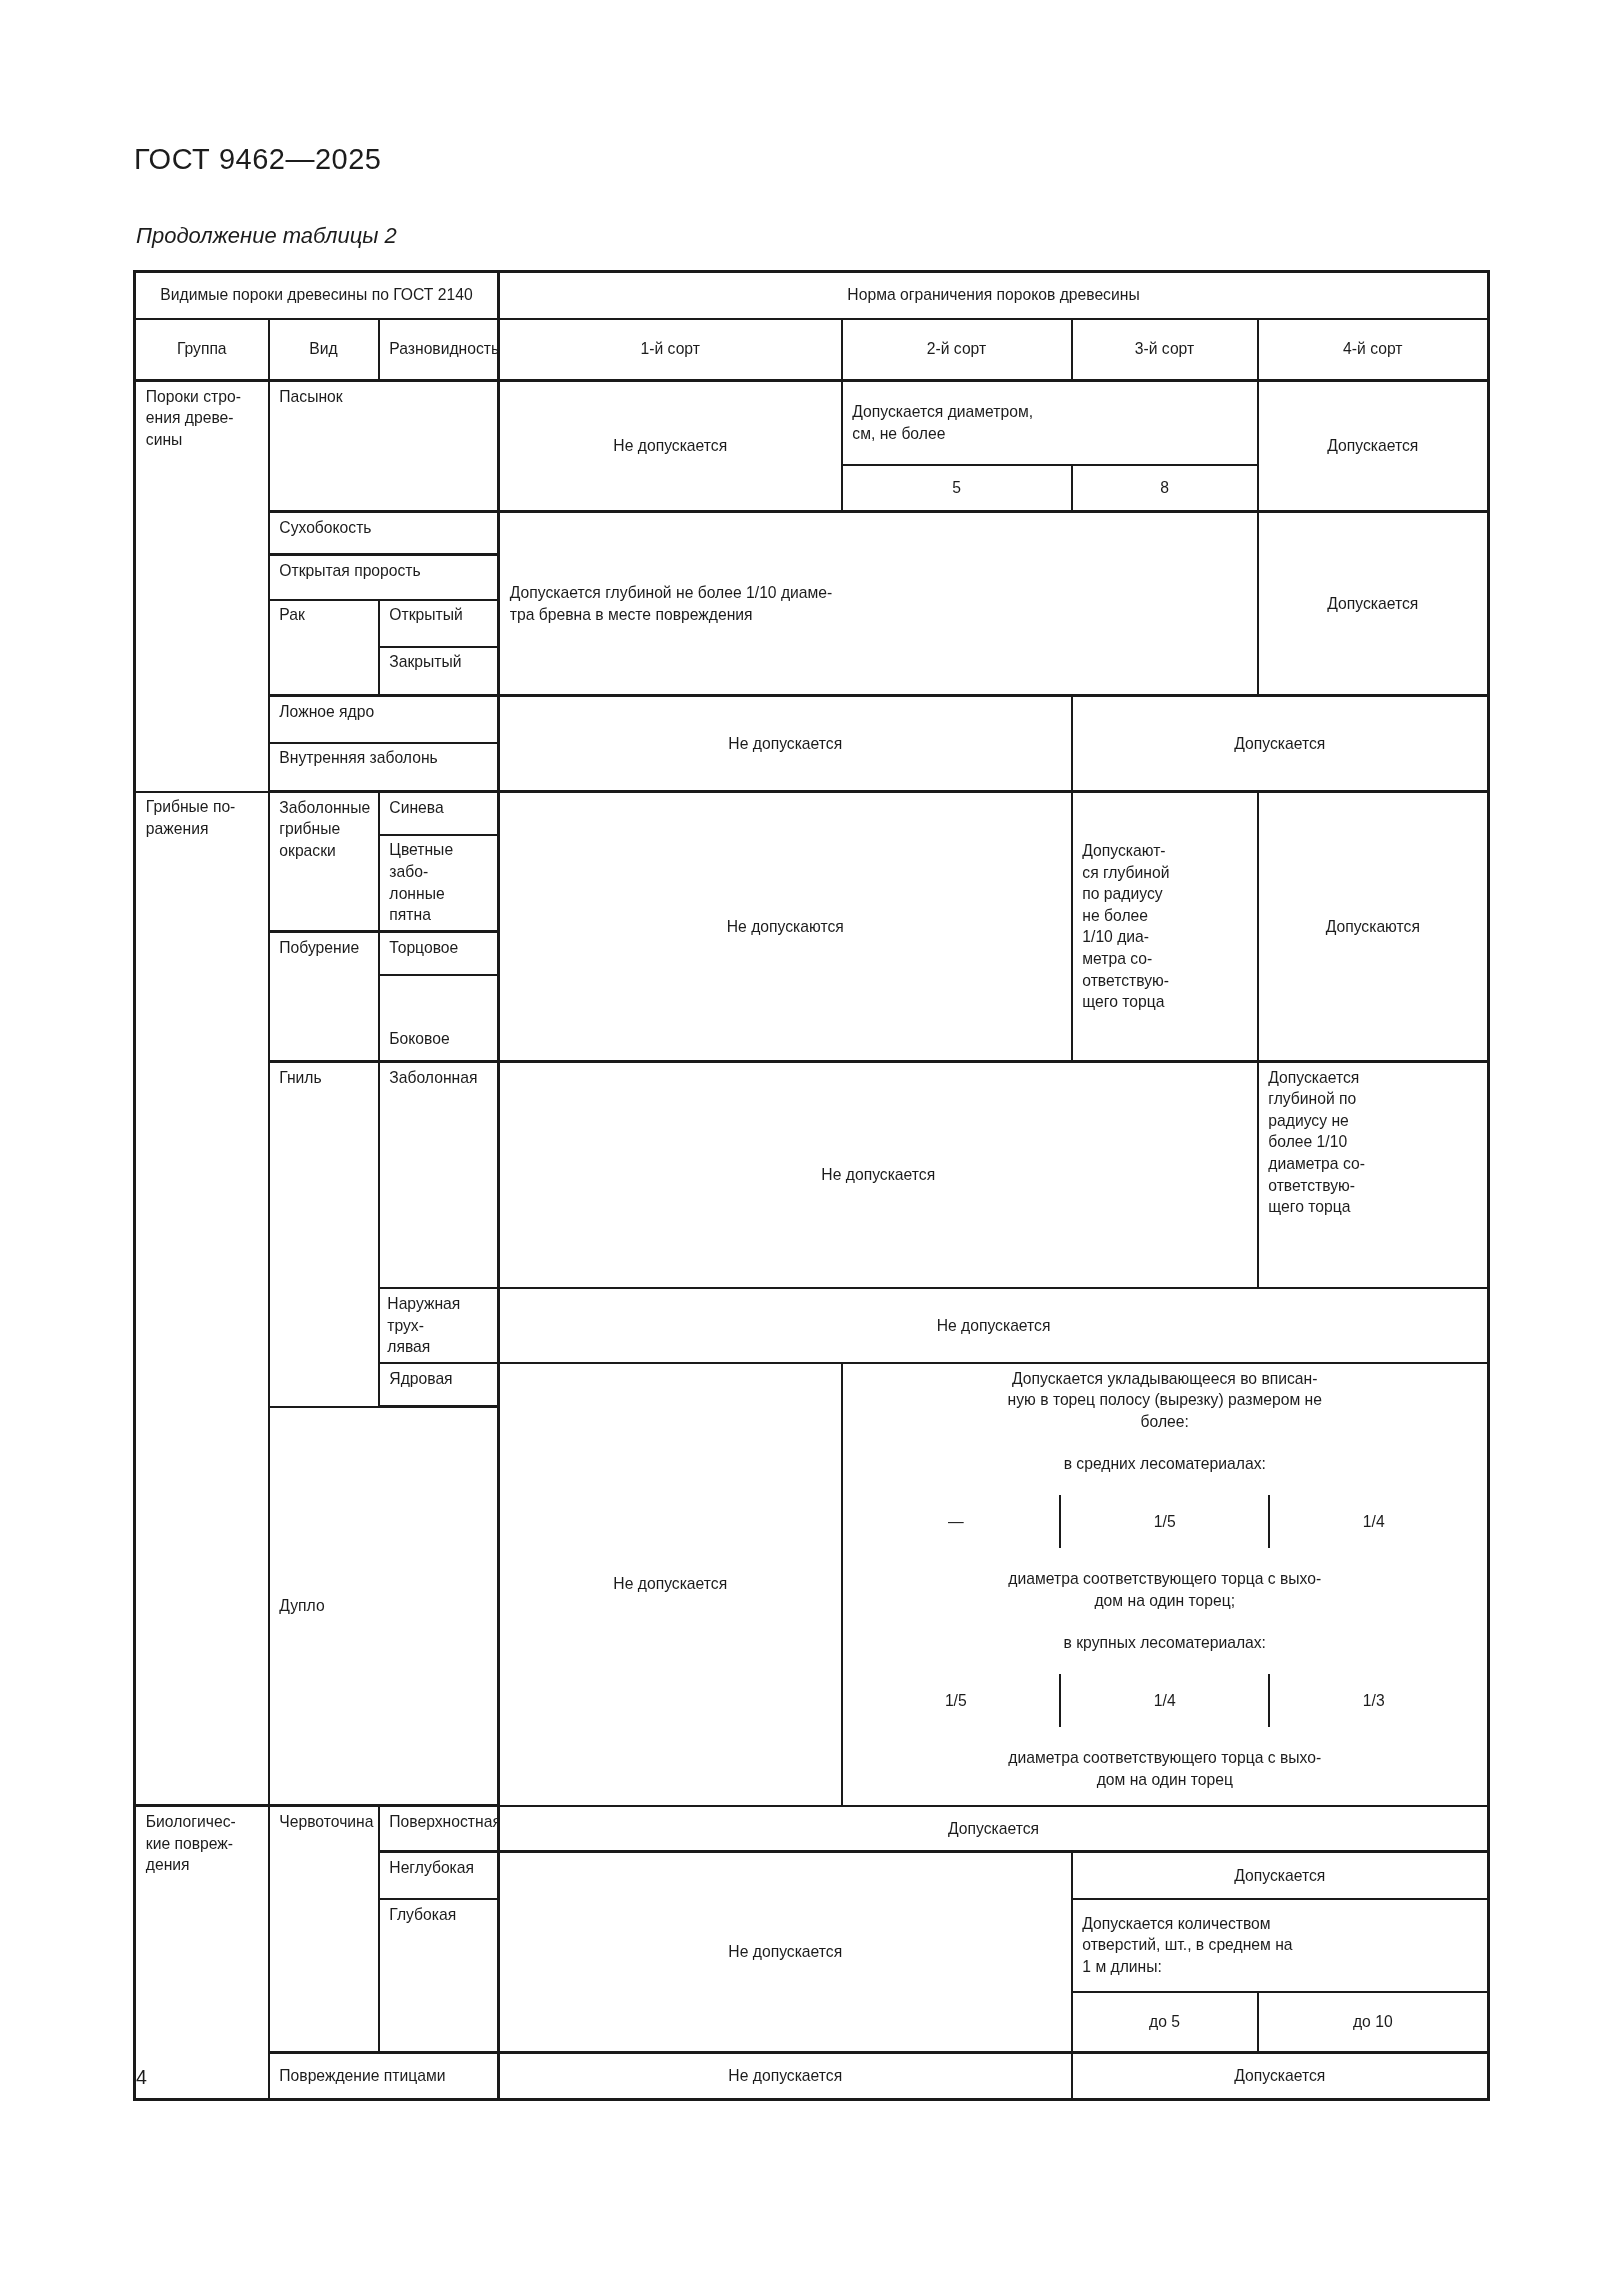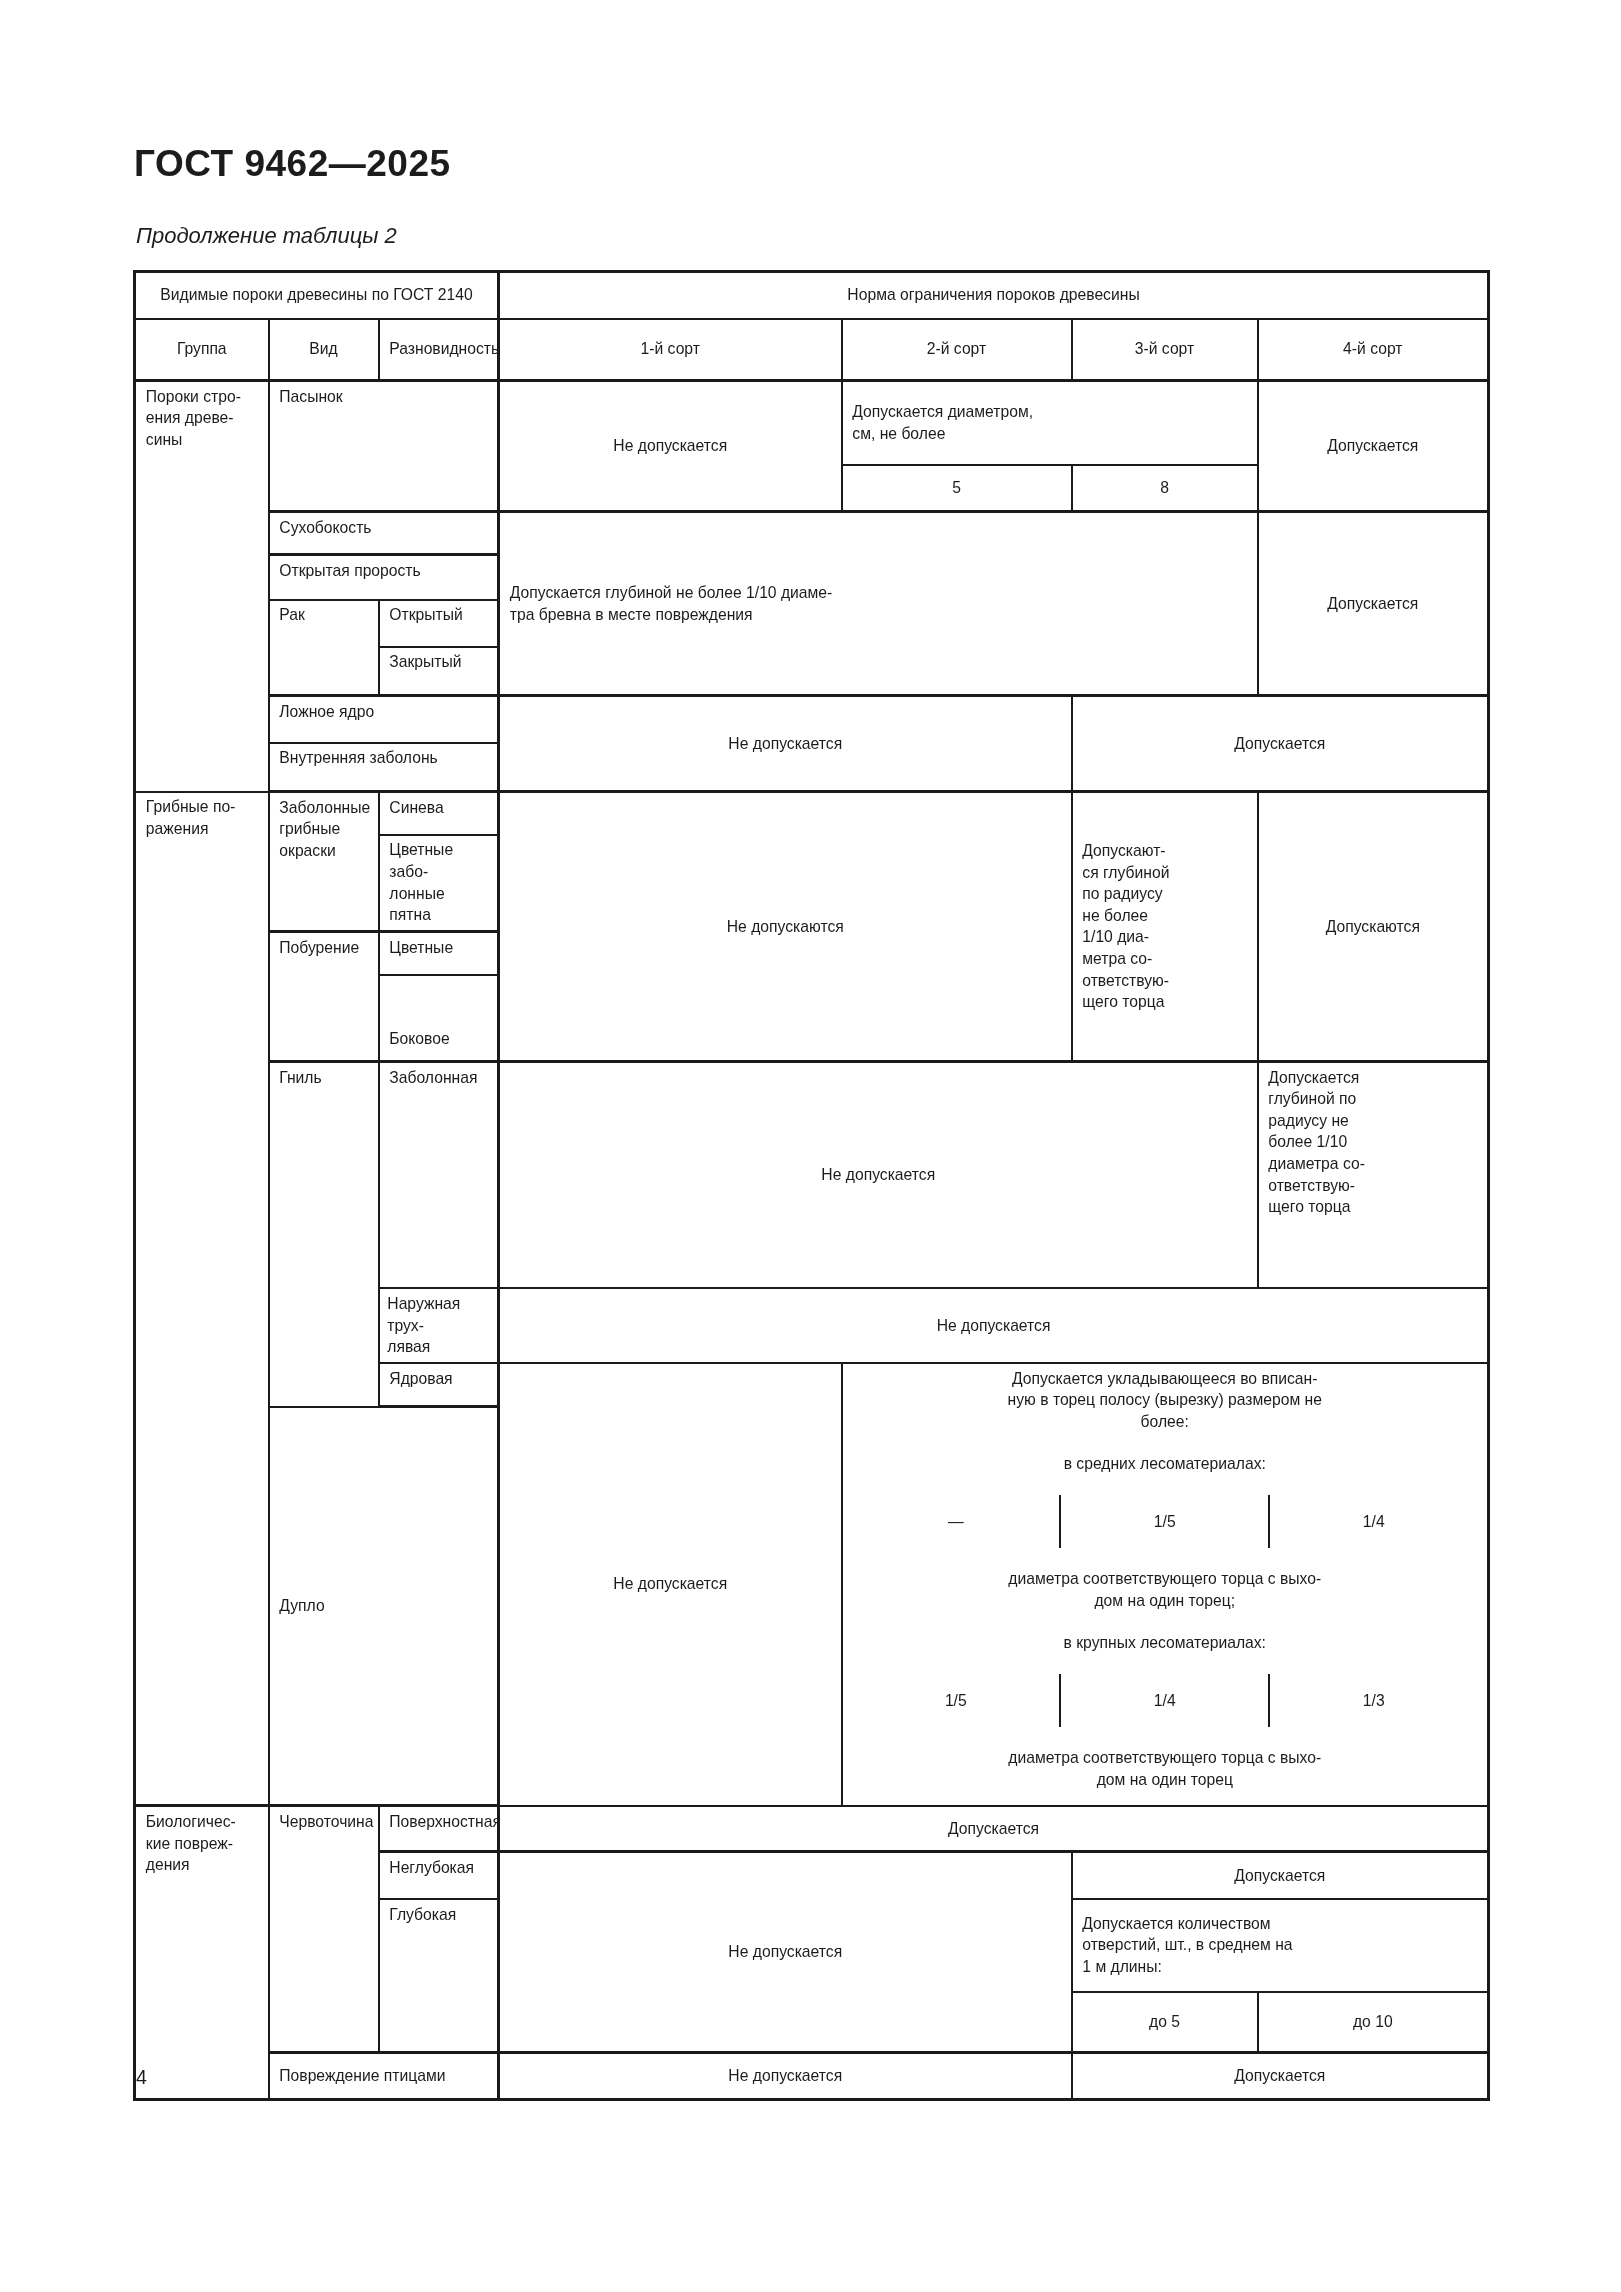--- a/index.html
+++ b/index.html
@@ -12,7 +12,7 @@
   }
   .doc-code{
     position:absolute;left:134px;top:143px;
-    font-size:37px;font-weight:bold;letter-spacing:0.5px;
+    font-size:29px;font-weight:normal;letter-spacing:0.5px;
   }
   .tbl-caption{
     position:absolute;left:136px;top:223px;

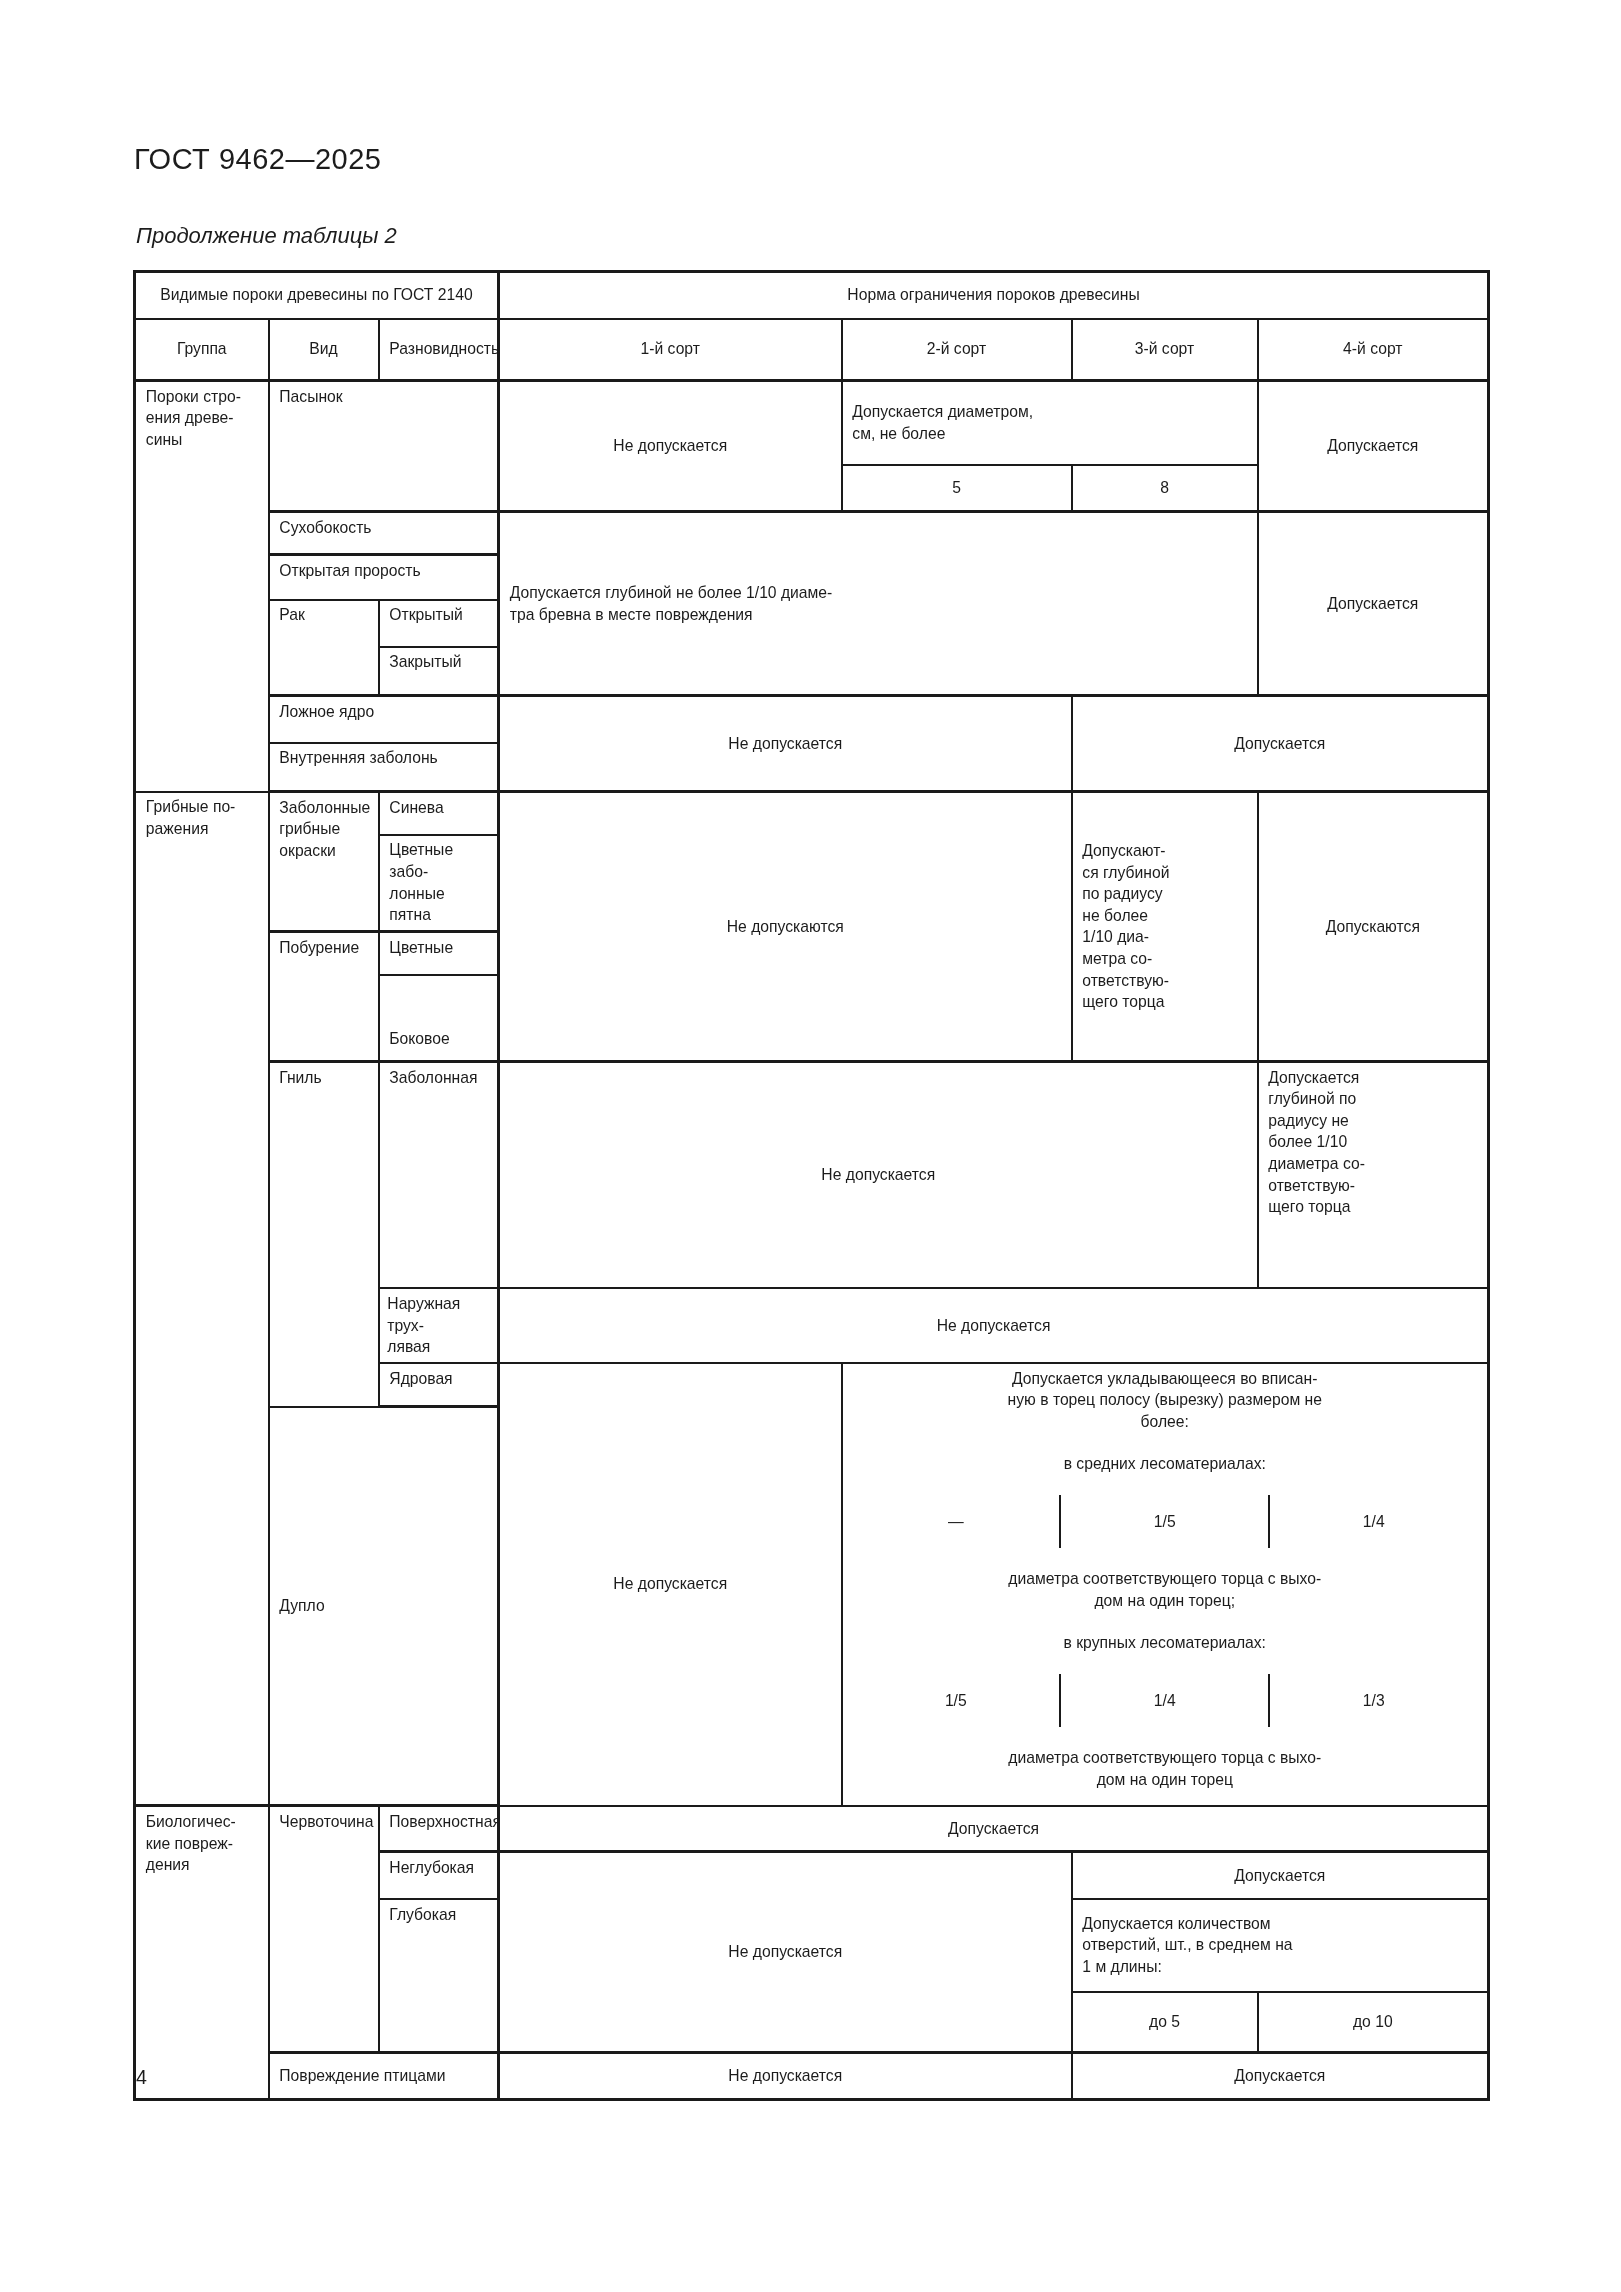--- a/index.html
+++ b/index.html
@@ -160,7 +160,7 @@
 
     <tr style="height:44px">
       <td class="lab bb" rowspan="2">Побурение</td>
-      <td class="lab">Цветные</td>
+      <td class="lab">Торцовое</td>
     </tr>
 
     <tr style="height:86px">

